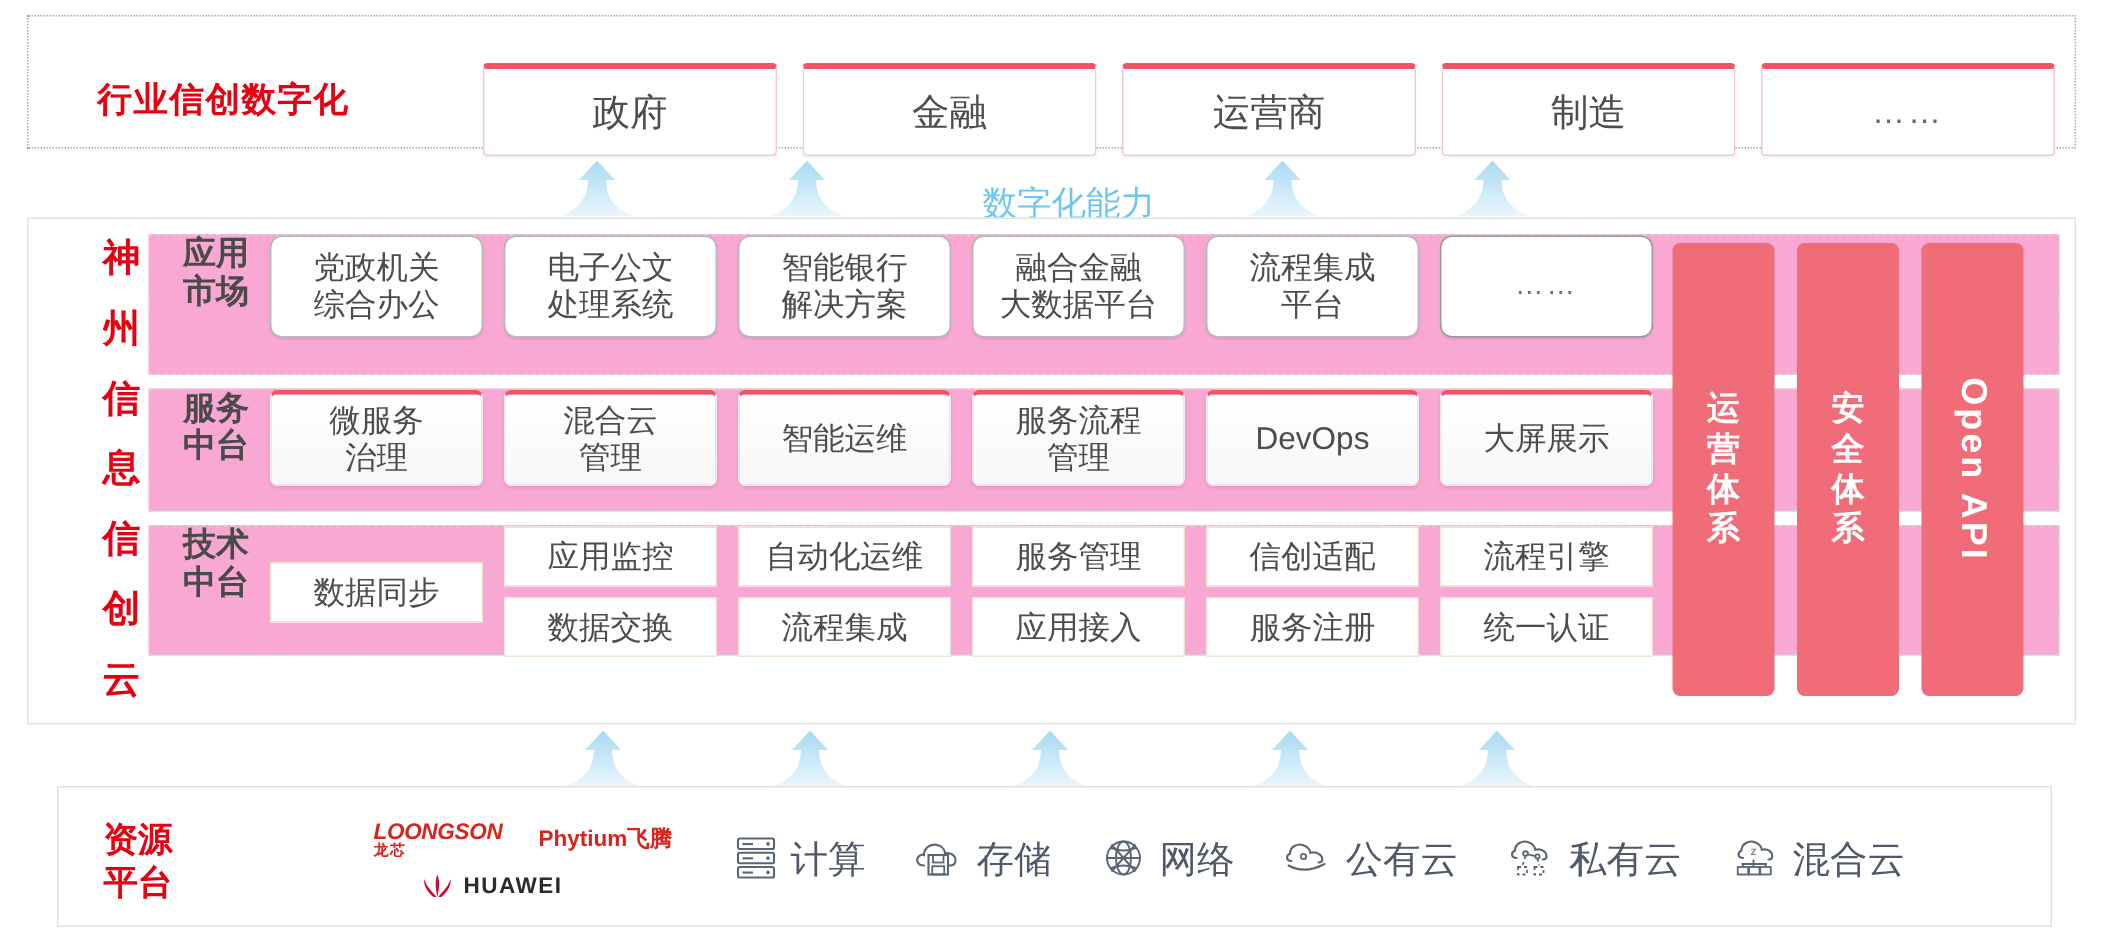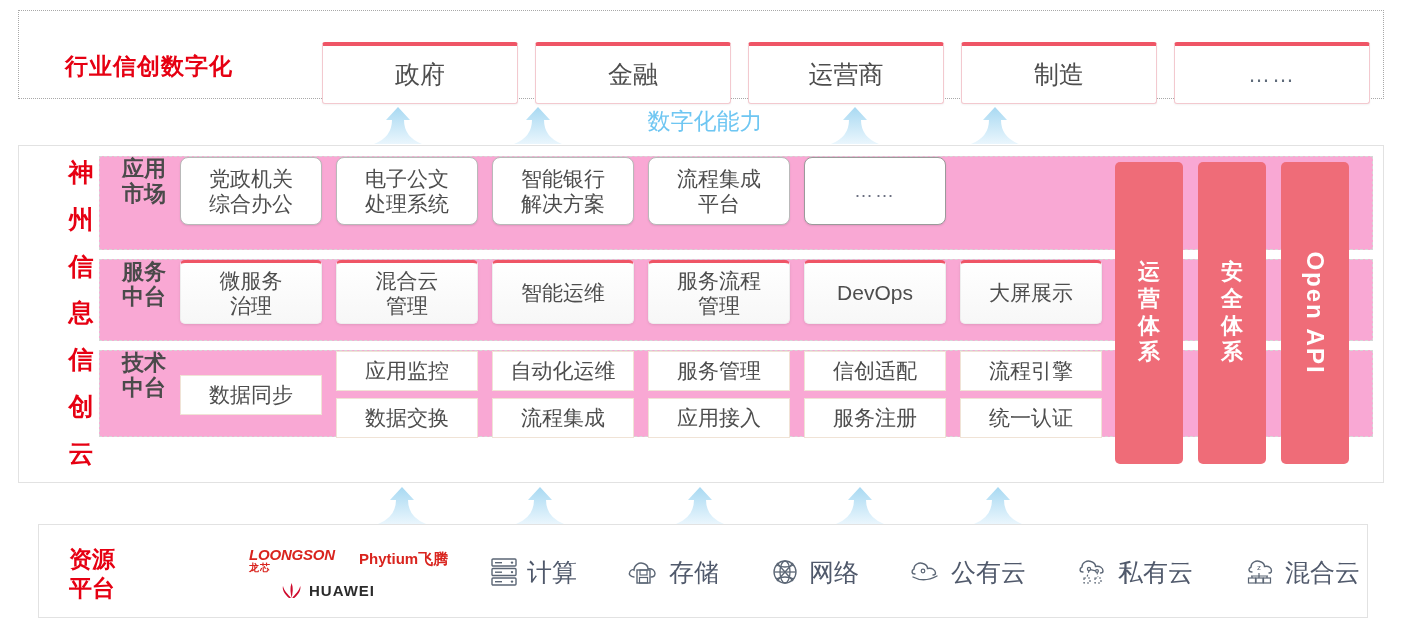--- a/index.html
+++ b/index.html
@@ -45,7 +45,7 @@
   
   .arrow-band{position:absolute;left:0;top:100px;width:1402px;height:45px;}
   .cap-label{
-    position:absolute;top:6px;left:640px;width:130px;text-align:center;
+    position:absolute;top:20px;left:640px;width:130px;text-align:right;
     font-size:23px;color:#6ec6f2;font-weight:normal;white-space:nowrap;
   }
   .up-arrow{

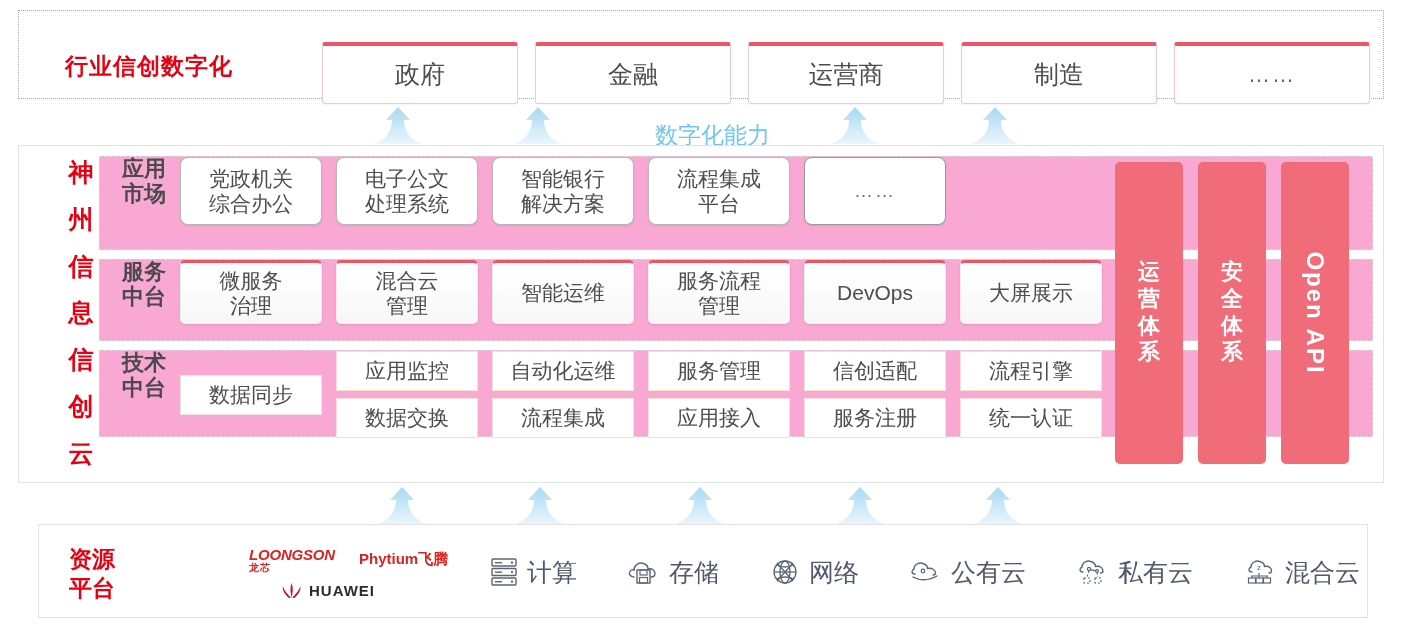--- a/index.html
+++ b/index.html
@@ -269,6 +269,12 @@
             <div>
               <div>智能银行</div>
               <div>解决方案</div>
+            </div>
+          </div>
+          <div class="app-box">
+            <div>
+              <div>融合金融</div>
+              <div>大数据平台</div>
             </div>
           </div>
           <div class="app-box">

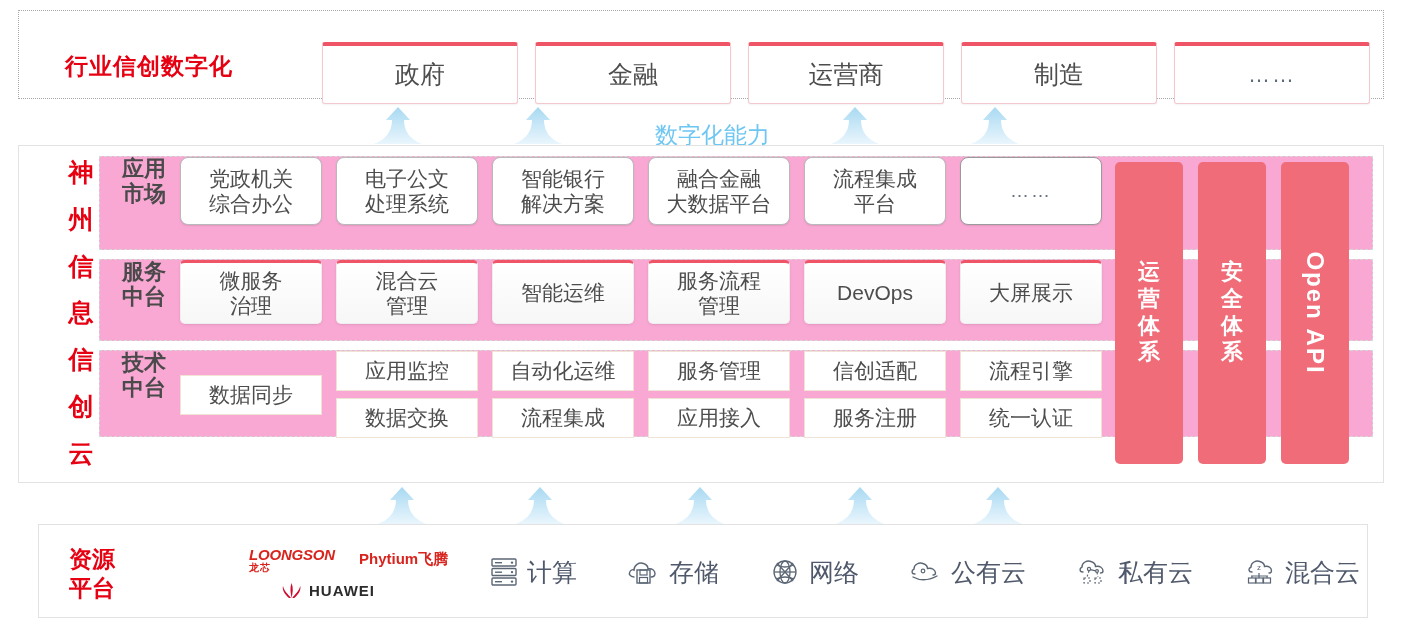--- a/index.html
+++ b/index.html
@@ -180,7 +180,7 @@
   .logo-huawei .hw-text{color:#2b2b2b;font-weight:bold;font-size:15px;letter-spacing:1px;}
   .res-items{
     position:absolute;left:450px;top:0;height:94px;
-    display:flex;align-items:center;gap:50px;
+    display:flex;align-items:center;gap:32px;
   }
   .res-item{display:flex;align-items:center;gap:8px;white-space:nowrap;}
   .res-item .lbl{font-size:25px;color:#50596b;}

